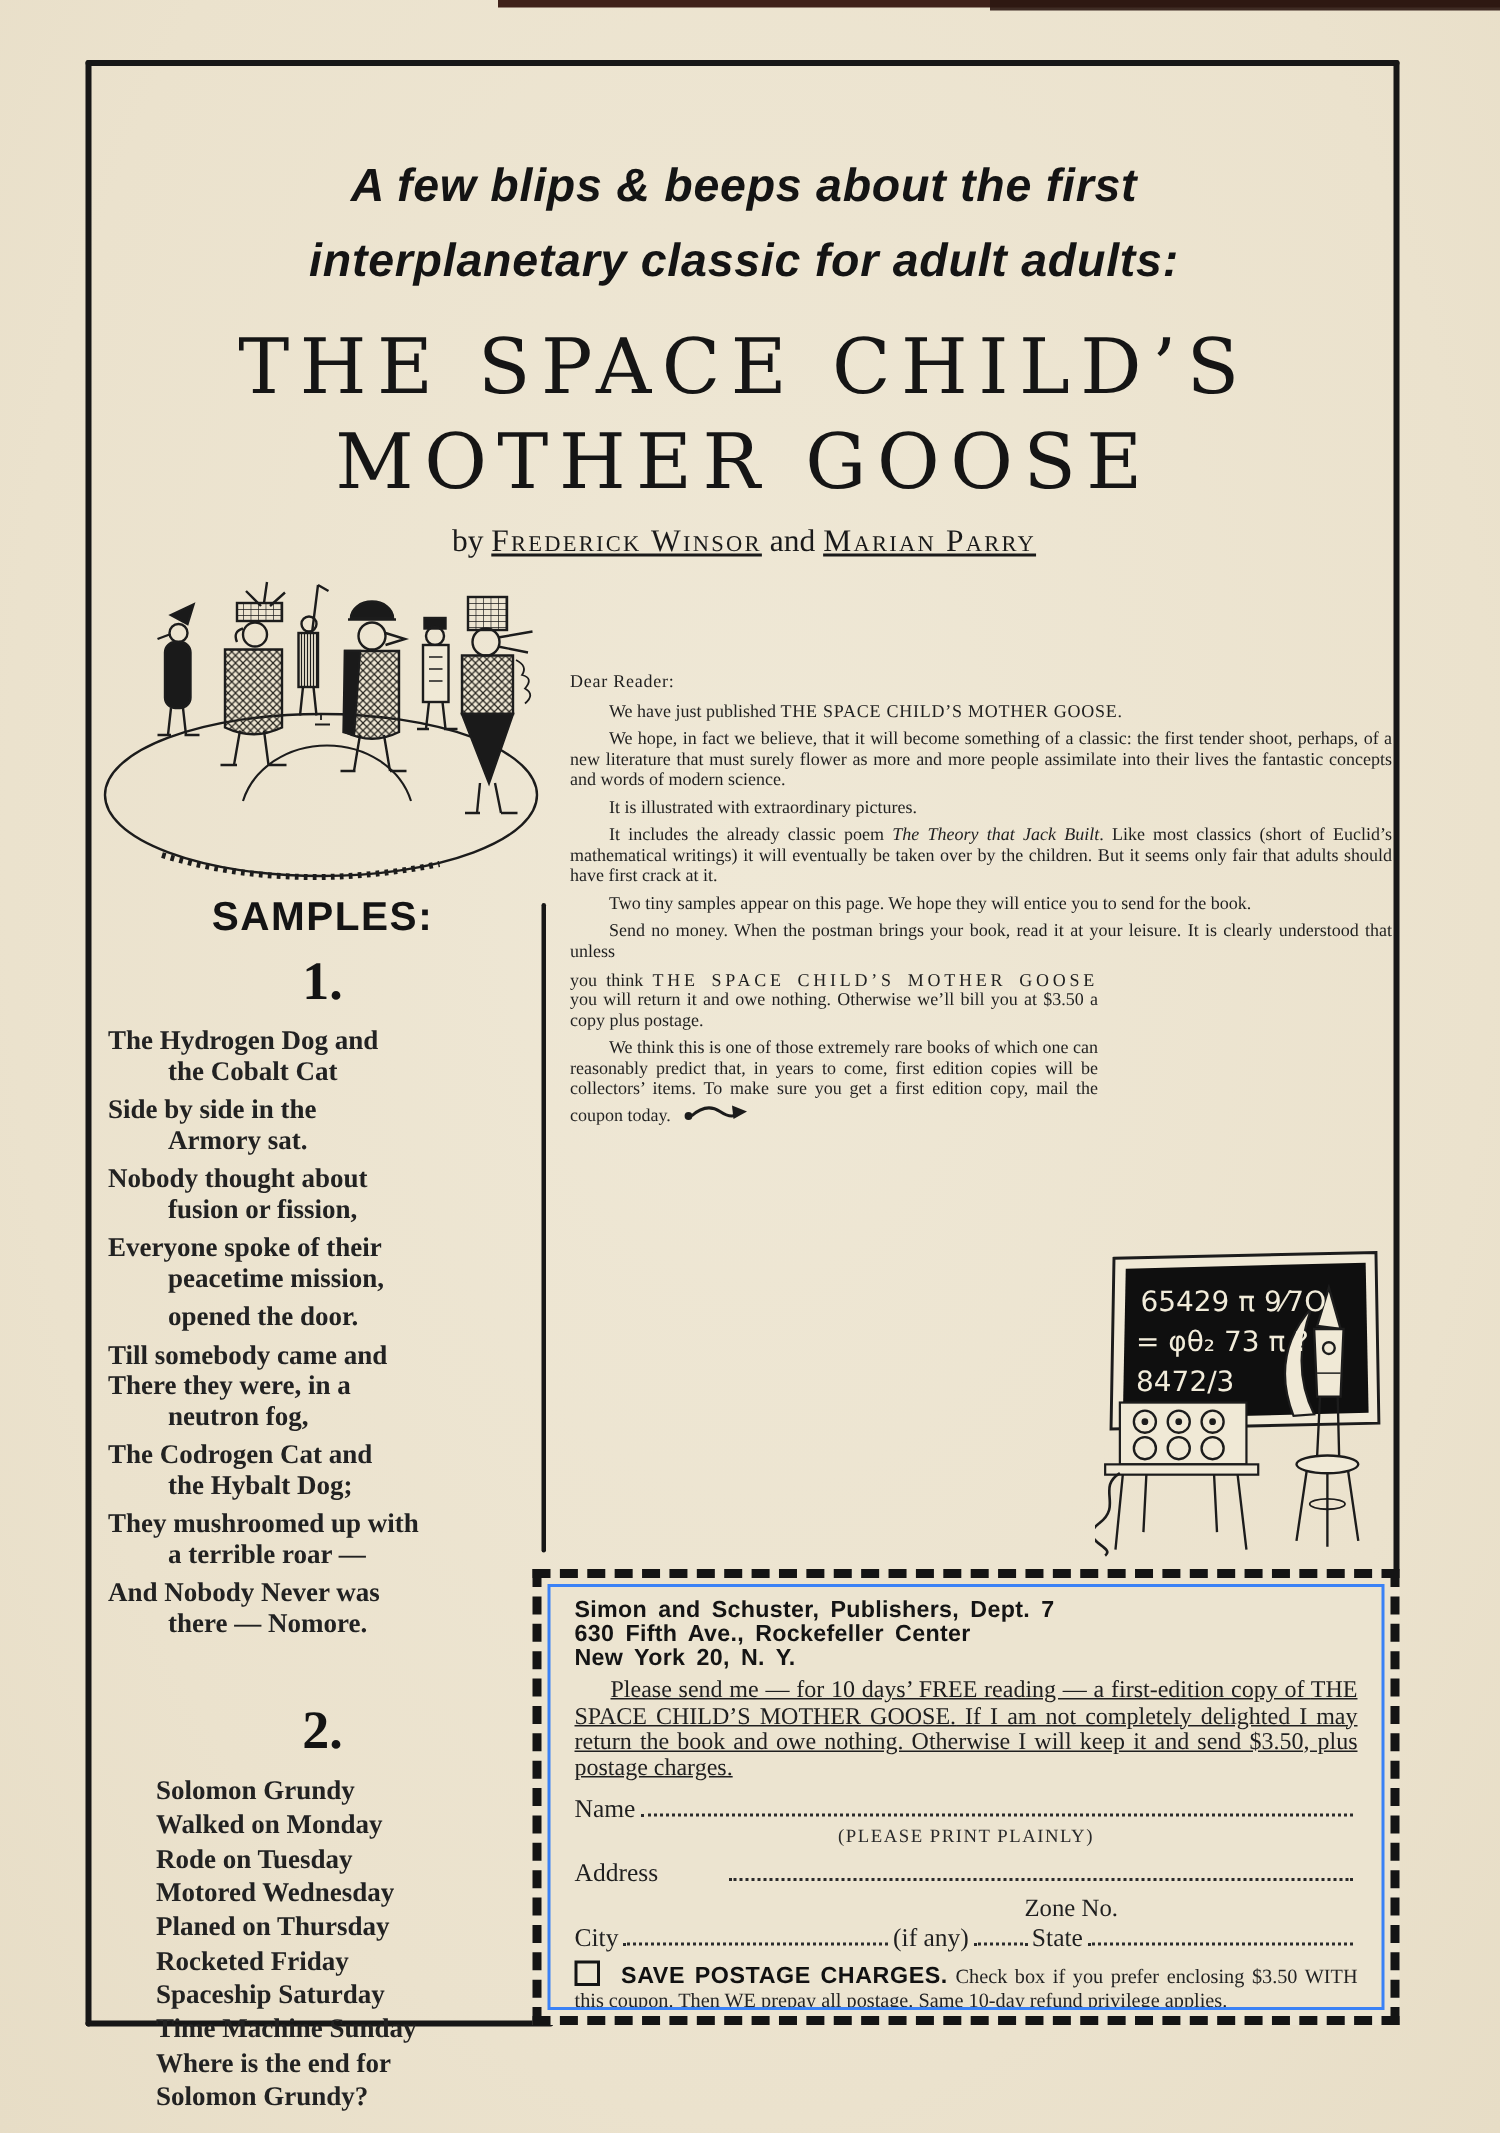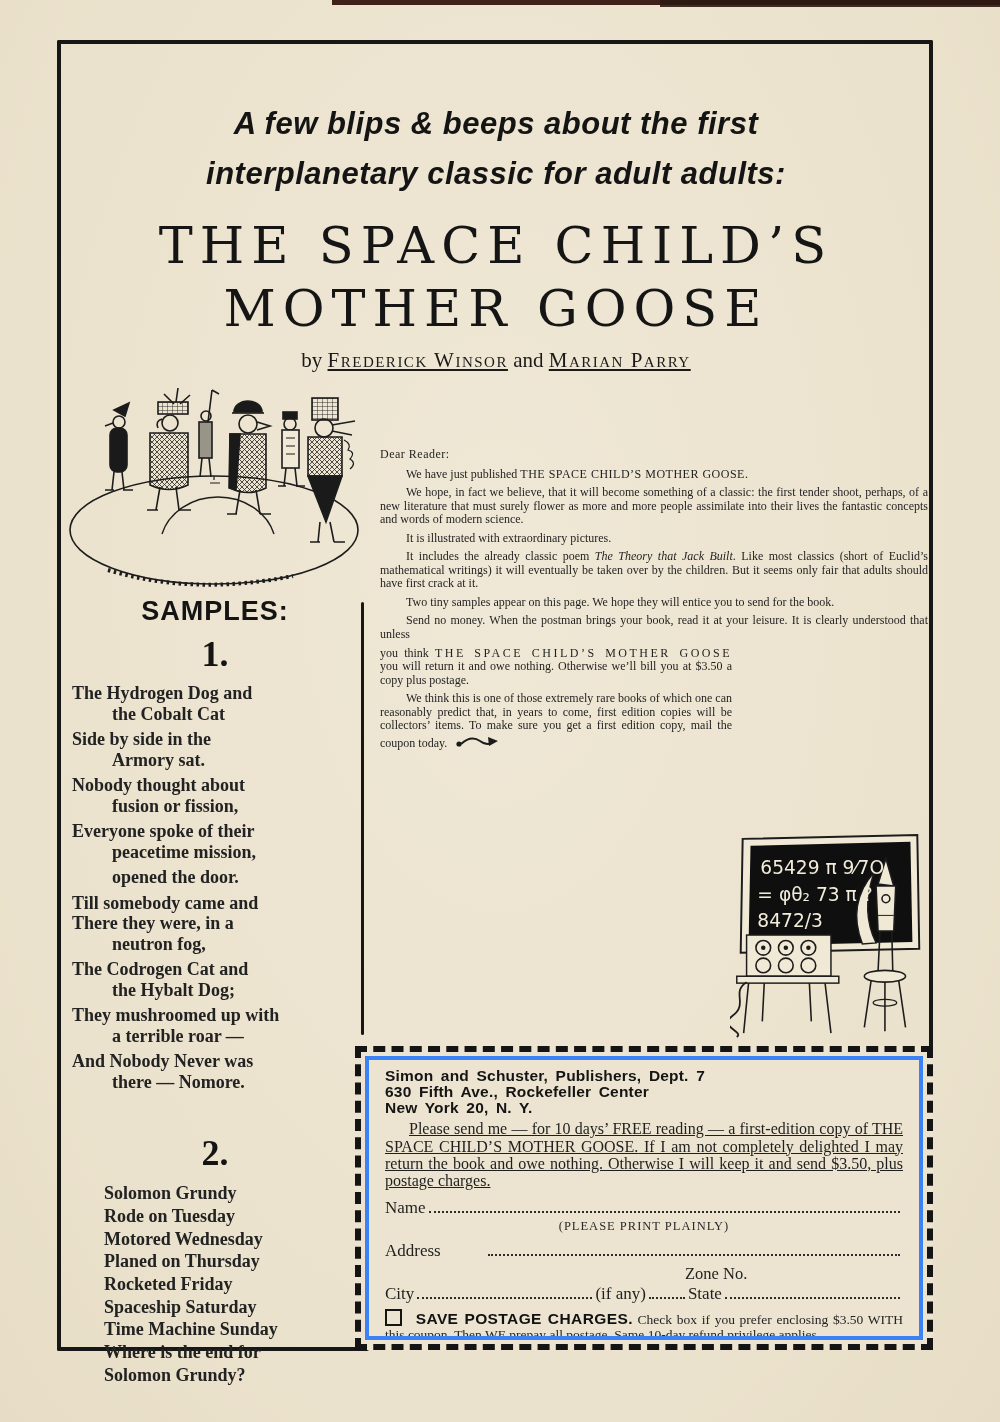--- a/index.html
+++ b/index.html
@@ -76,7 +76,7 @@
     box-sizing:border-box;border:6px dashed #141414;background:#ece4d0;
   }
   .coupon-inner{
-    box-sizing:border-box;margin:4px;border:4px solid #3b82f6;
+    box-sizing:border-box;margin:4px;border:2px solid #3b82f6;
     height:calc(100% - 8px);padding:8px 16px 4px 16px;overflow:hidden;
   }
   .coupon-address{

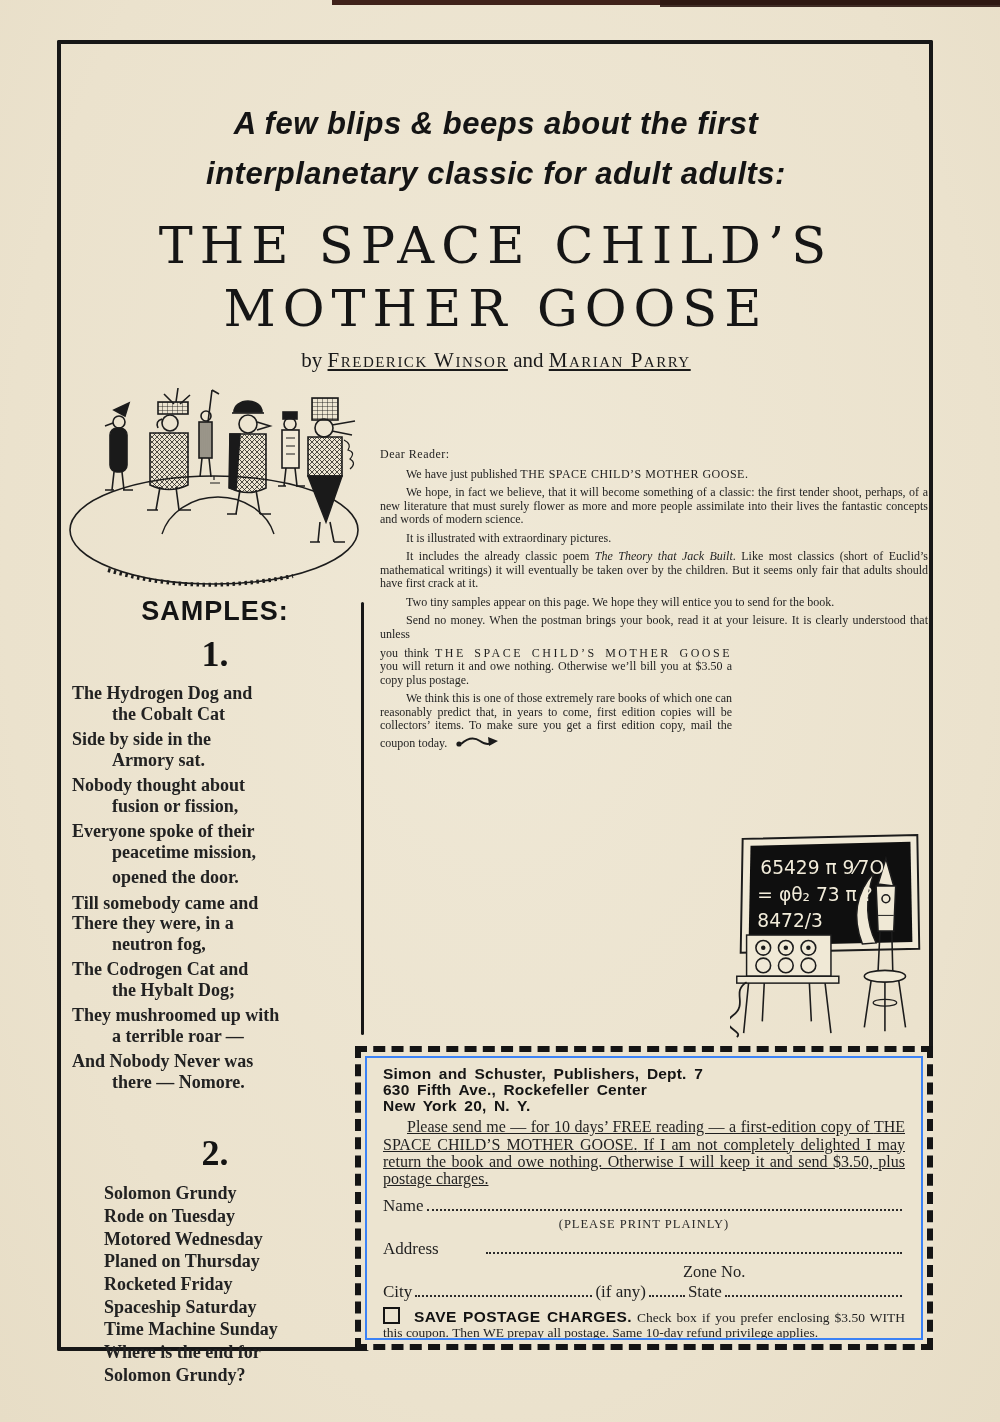--- a/index.html
+++ b/index.html
@@ -220,6 +220,7 @@
     <div class="poem poem2">
 
     <div class="line">Solomon Grundy</div>
+        <div class="line">Walked on Monday</div>
         <div class="line">Rode on Tuesday</div>
         <div class="line">Motored Wednesday</div>
         <div class="line">Planed on Thursday</div>

